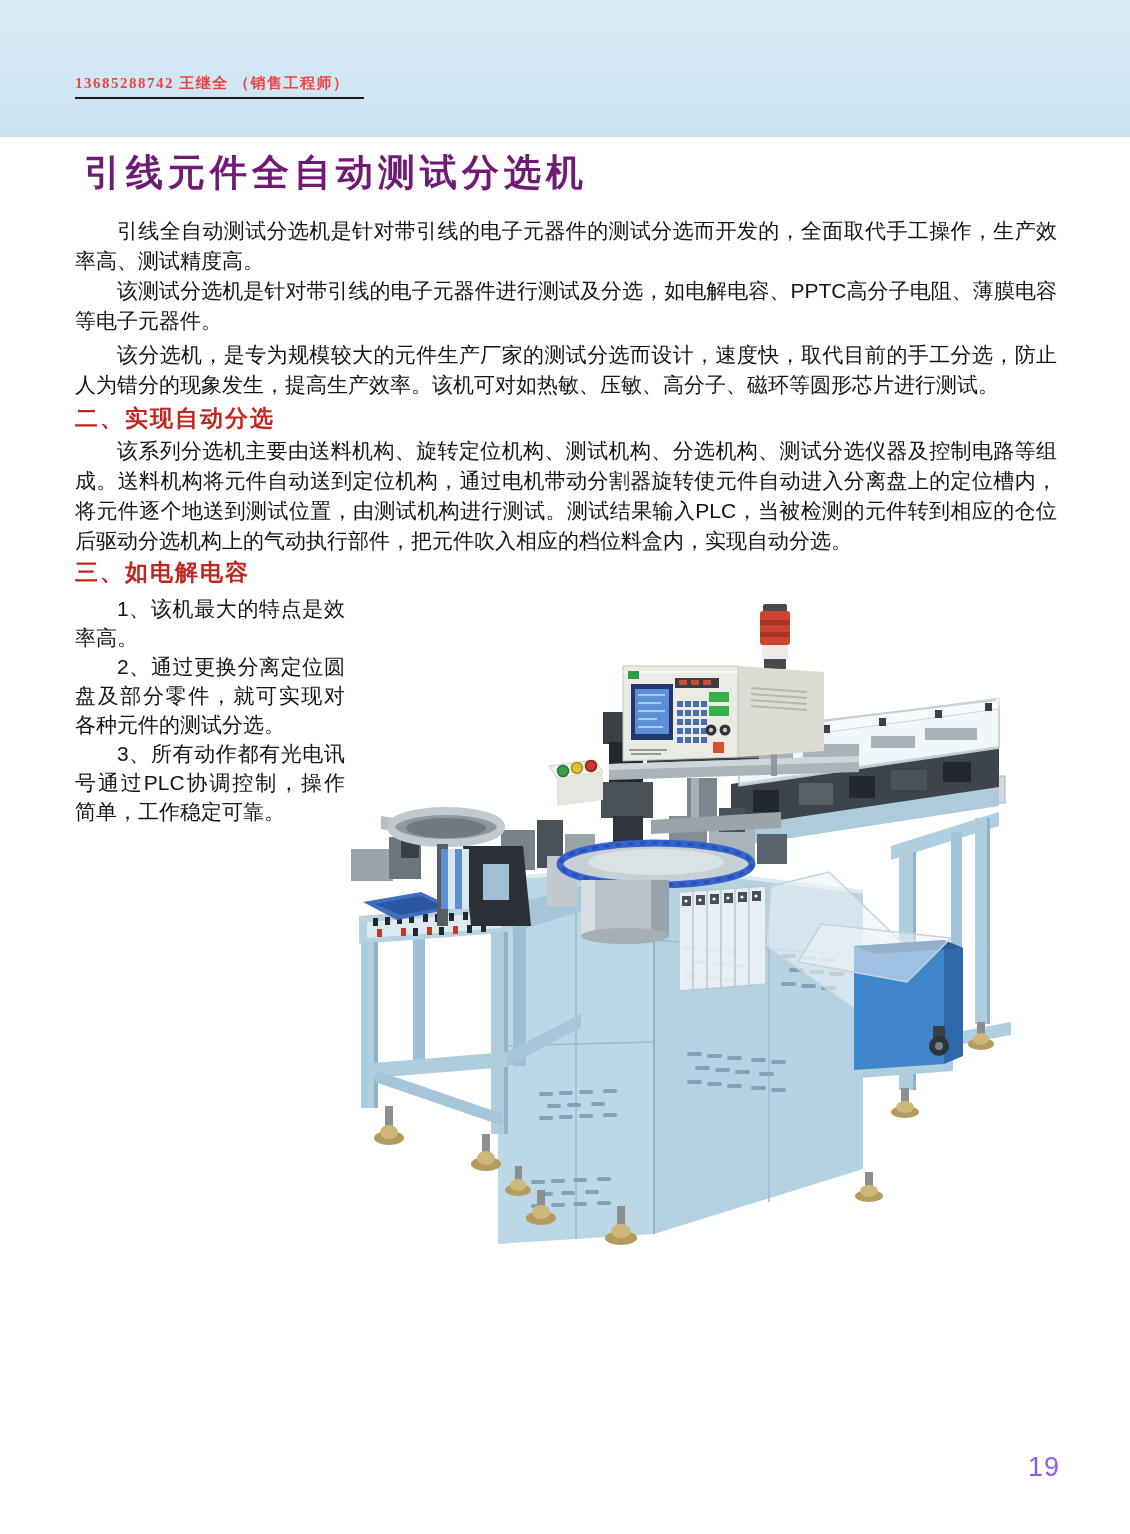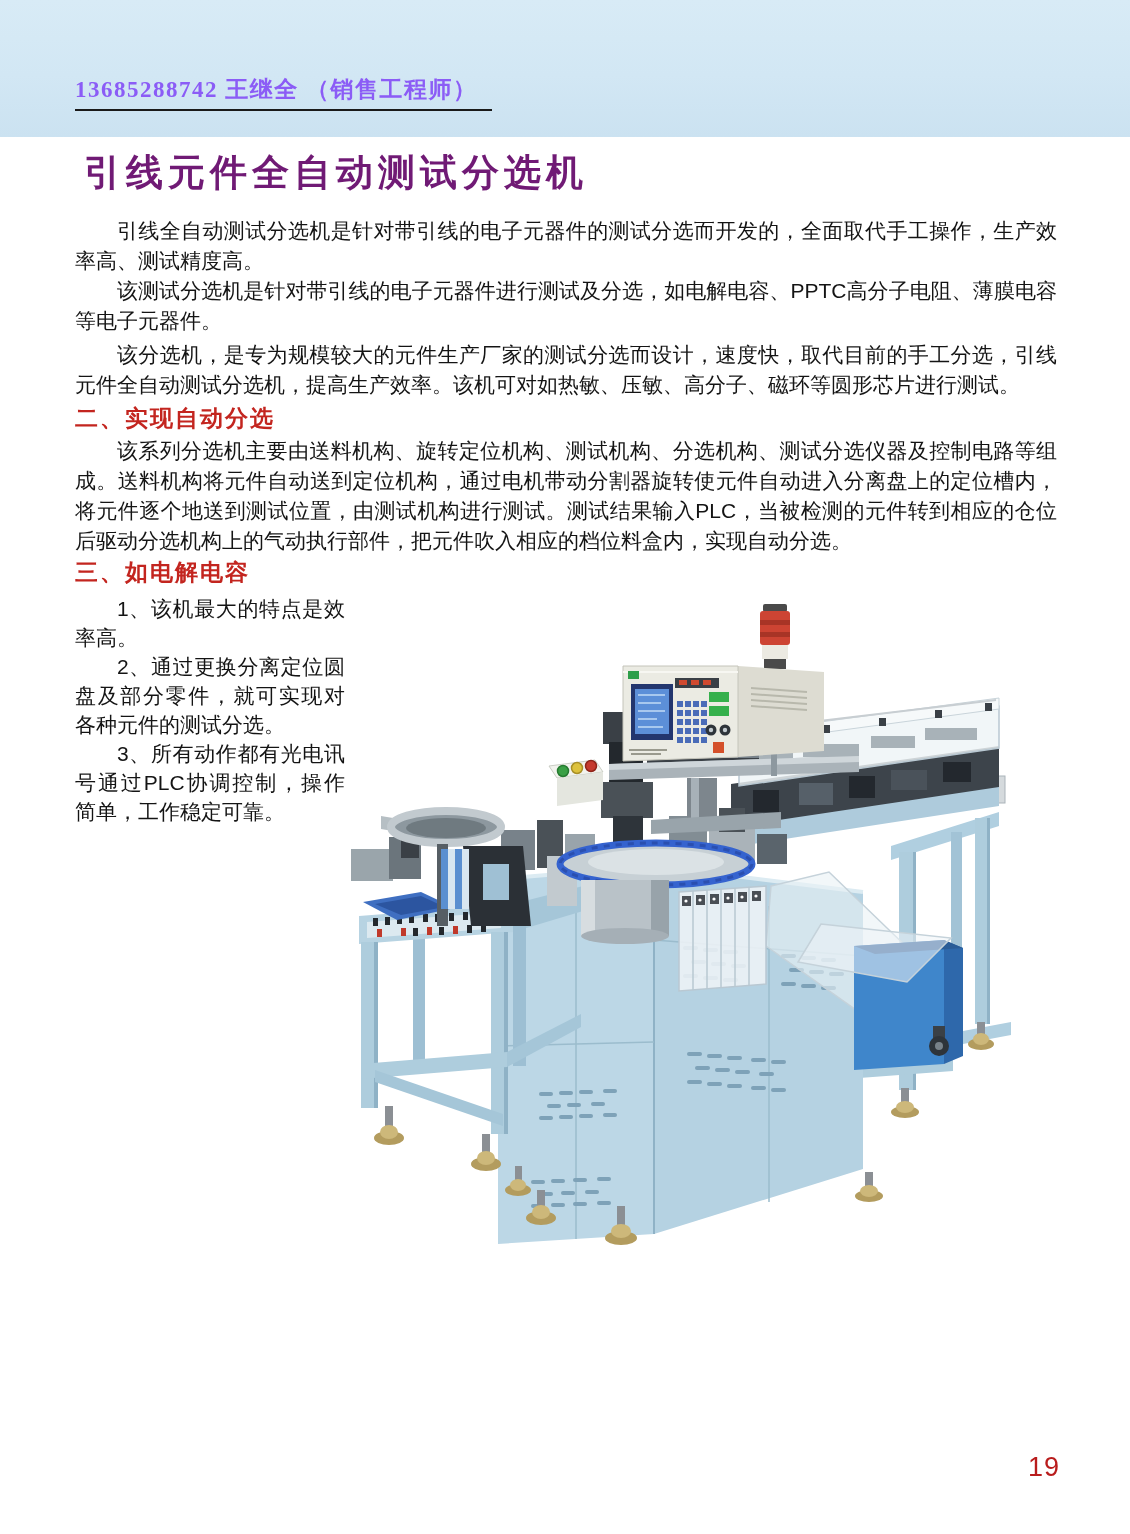--- a/index.html
+++ b/index.html
@@ -15,7 +15,7 @@
   .contact{
     position:absolute;left:75px;top:74px;
     font-family:"Liberation Serif","DejaVu Serif",serif;
-    font-weight:bold;font-size:23px;letter-spacing:1.5px;color:#8b5cf6;
+    font-weight:bold;font-size:15px;letter-spacing:1.5px;color:#ef4444;
     border-bottom:2.5px solid #1a1a1a;padding:0 14px 4px 0;white-space:nowrap;
   }
   .doc-title{

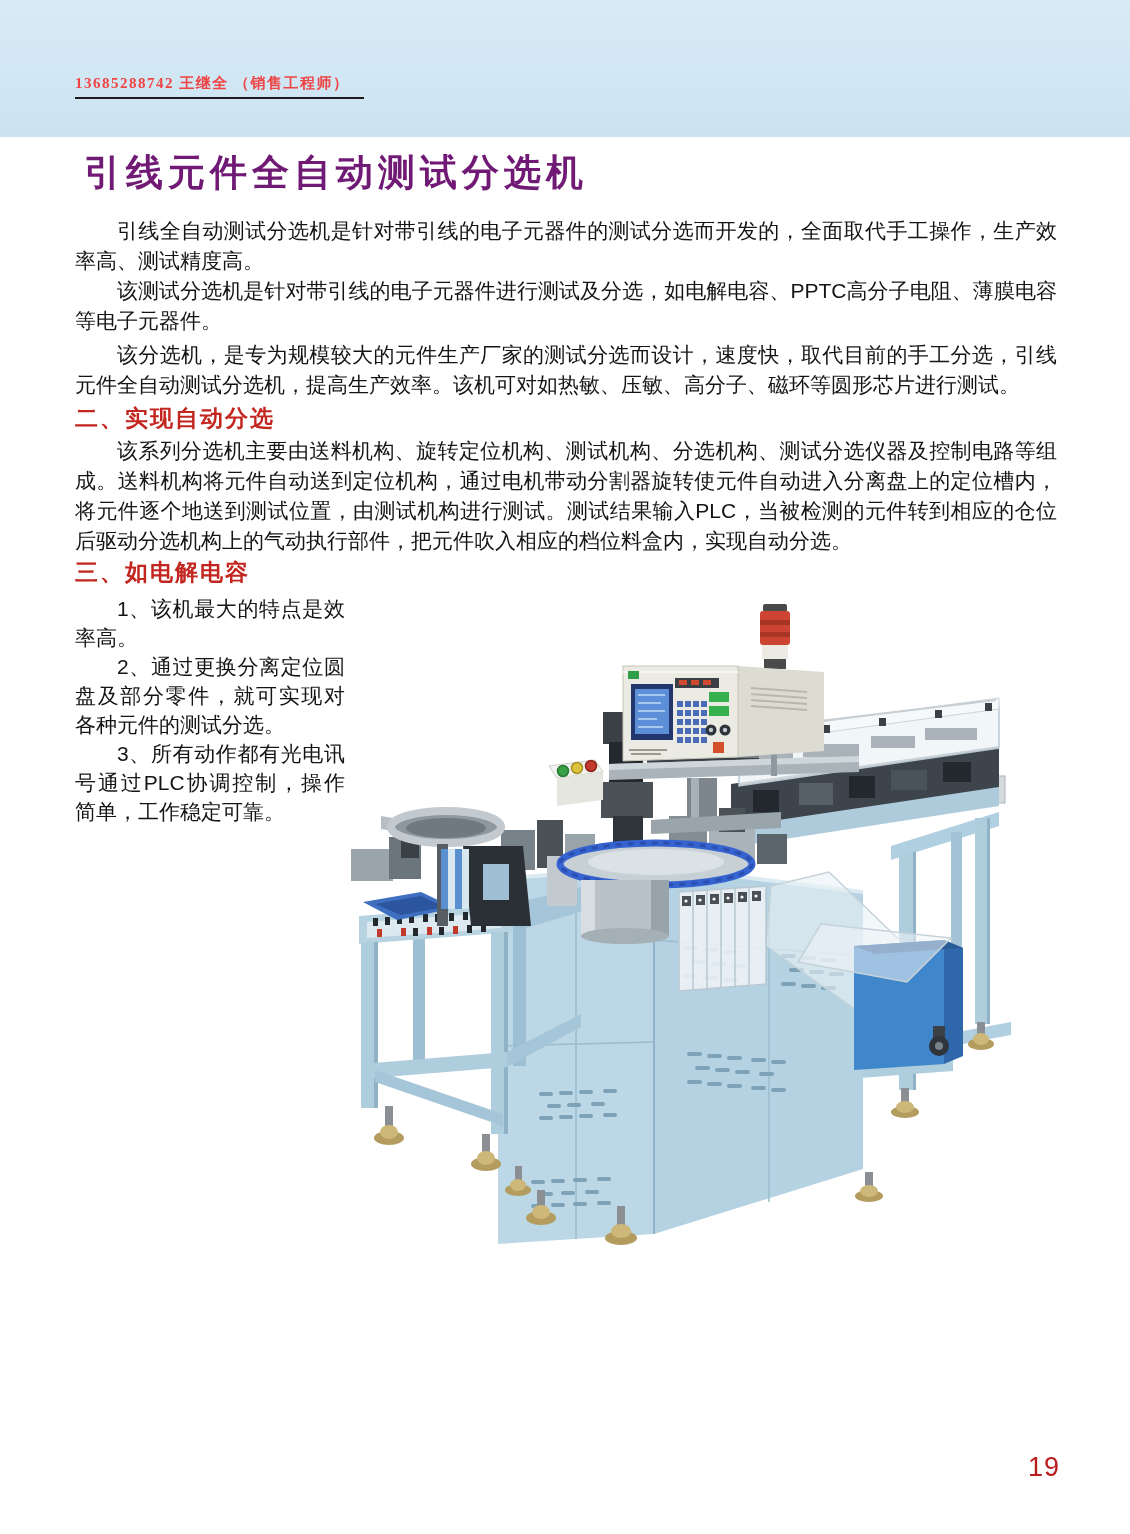--- a/index.html
+++ b/index.html
@@ -65,7 +65,7 @@
   <p class="ind">引线全自动测试分选机是针对带引线的电子元器件的测试分选而开发的，全面取代手工操作，生产效率高、测试精度高。</p>
   <p class="ind">该测试分选机是针对带引线的电子元器件进行测试及分选，如电解电容、PPTC高分子电阻、薄膜电容等电子元器件。</p>
 
-  <p class="ind para">该分选机，是专为规模较大的元件生产厂家的测试分选而设计，速度快，取代目前的手工分选，引线元件全自动测试分选机，提高生产效率。该机可对如热敏、压敏、高分子、磁环等圆形芯片进行测试。</p>
+  <p class="ind para">该分选机，是专为规模较大的元件生产厂家的测试分选而设计，速度快，取代目前的手工分选，防止人为错分的现象发生，提高生产效率。该机可对如热敏、压敏、高分子、磁环等圆形芯片进行测试。</p>
 
   <p class="red-head h2">二、实现自动分选</p>
   <p class="ind para">该系列分选机主要由送料机构、旋转定位机构、测试机构、分选机构、测试分选仪器及控制电路等组成。送料机构将元件自动送到定位机构，通过电机带动分割器旋转使元件自动进入分离盘上的定位槽内，将元件逐个地送到测试位置，由测试机构进行测试。测试结果输入PLC，当被检测的元件转到相应的仓位后驱动分选机构上的气动执行部件，把元件吹入相应的档位料盒内，实现自动分选。</p>

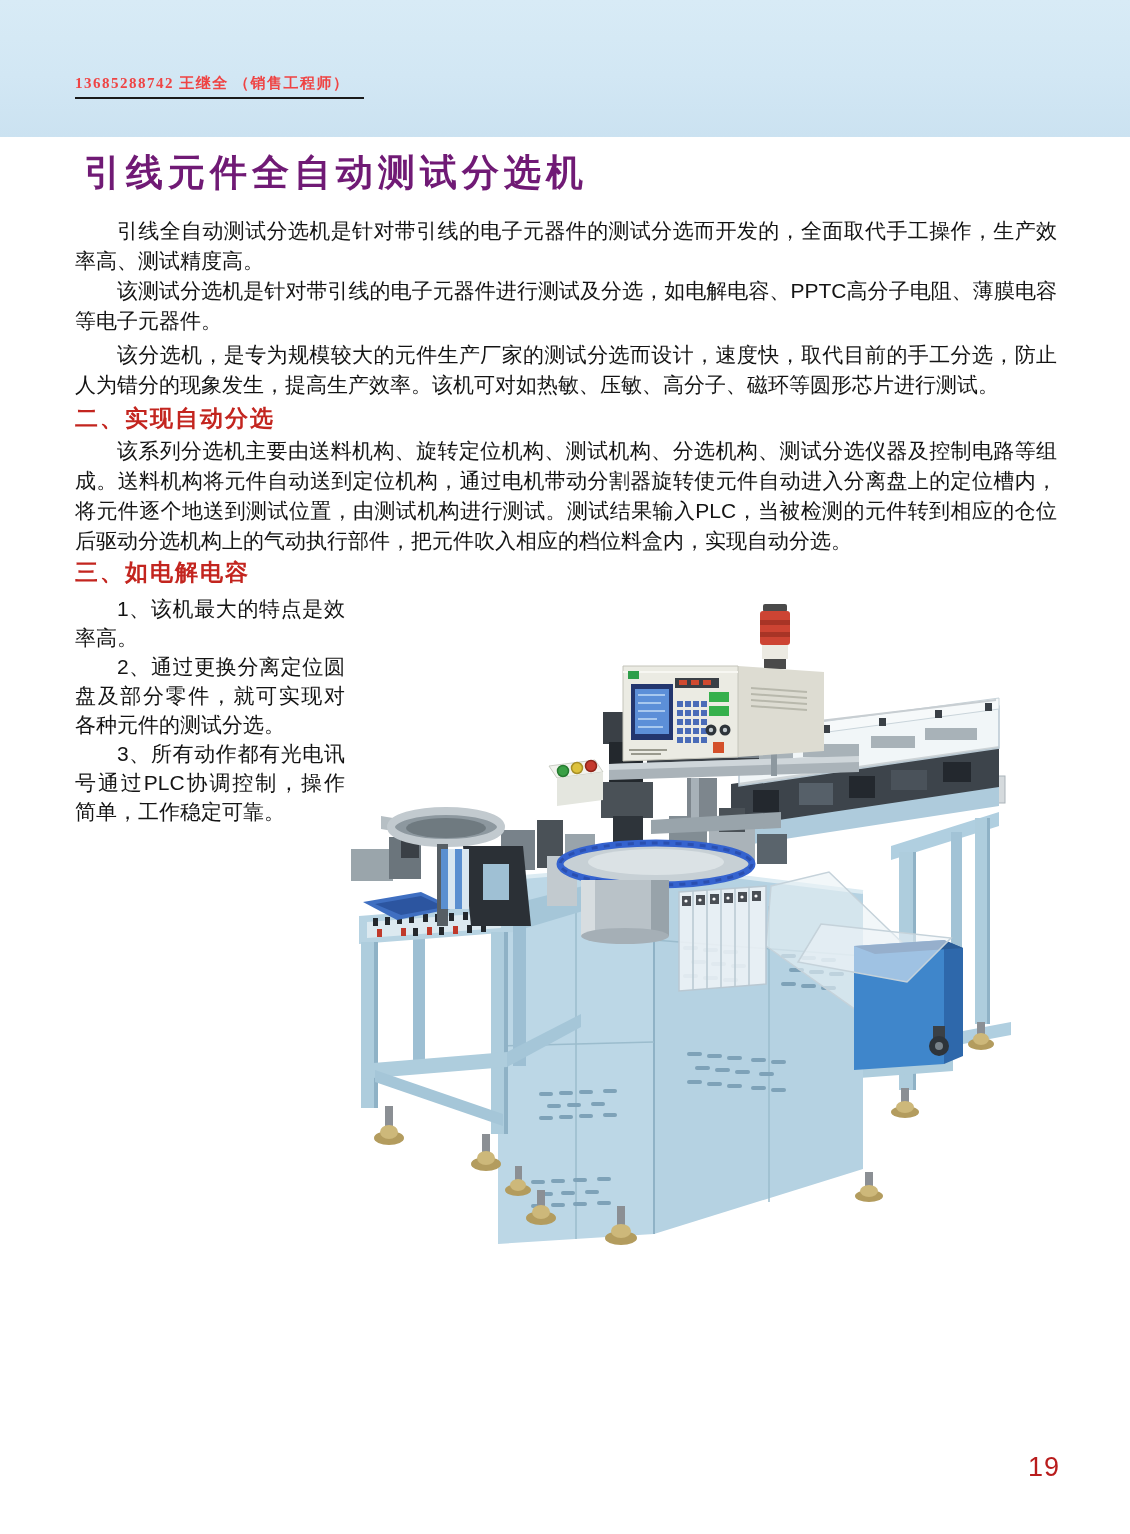--- a/index.html
+++ b/index.html
@@ -48,7 +48,7 @@
   .feature-item{line-height:29px;}
   .clear{clear:both;}
   .page-num{
-    position:absolute;left:1028px;top:1452px;font-size:27px;color:#b91c1c;
+    position:absolute;left:1028px;top:1452px;font-size:27px;color:#8b5cf6;
     letter-spacing:1px;
   }
 </style>

